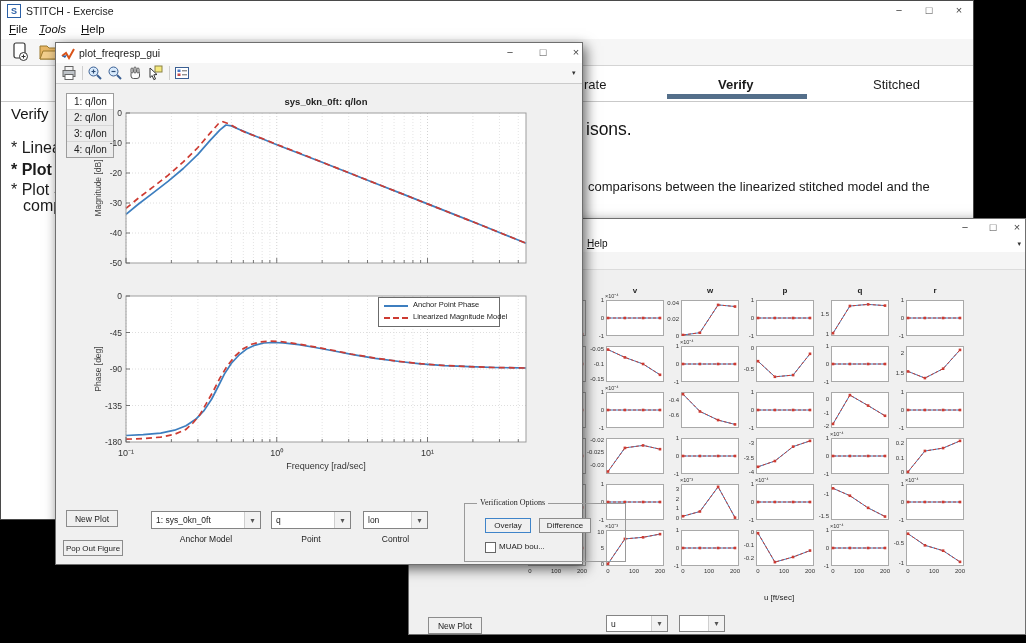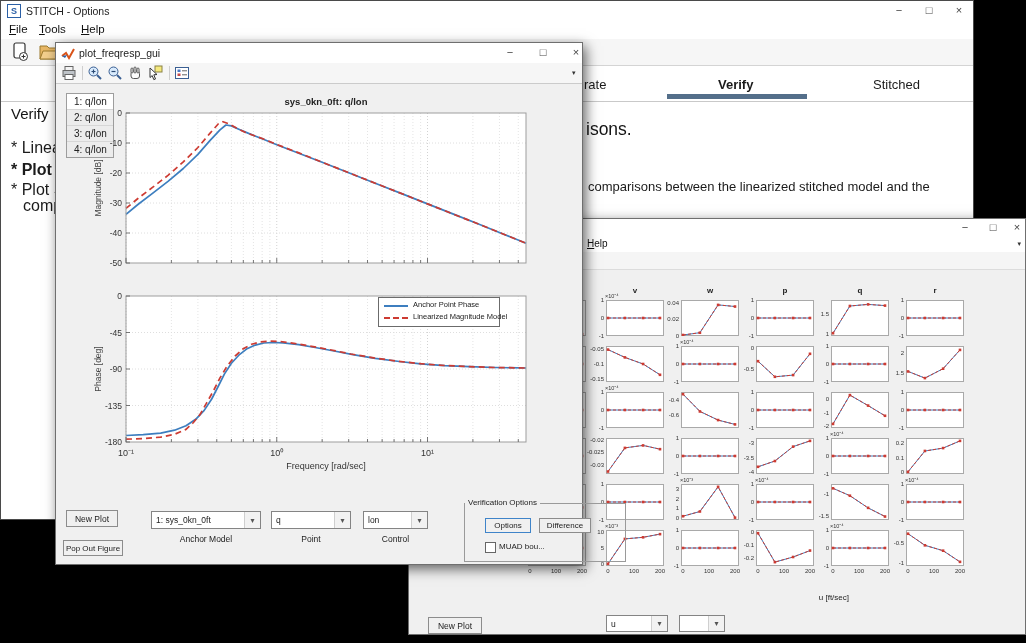--- a/index.html
+++ b/index.html
@@ -64,7 +64,7 @@
   <div class="titlebar">
     <span style="position:absolute;left:6px;top:3px;width:14px;height:14px;border:1.5px solid #2a5fa5;color:#2a5fa5;
                  font-size:9px;font-weight:bold;text-align:center;line-height:13px;box-sizing:border-box;">S</span>
-    <span class="title-text" style="left:25px;">STITCH - Options</span>
+    <span class="title-text" style="left:25px;">STITCH - Exercise</span>
     <span class="winbtn" style="left:884px;">−</span>
     <span class="winbtn" style="left:914px;">□</span>
     <span class="winbtn" style="left:944px;">×</span>

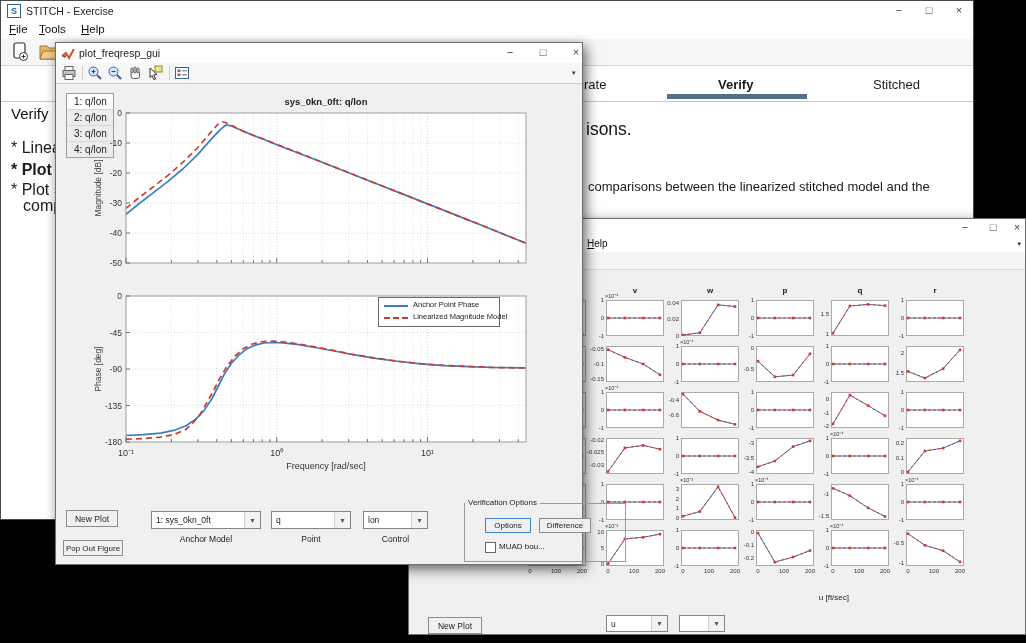--- a/index.html
+++ b/index.html
@@ -71,7 +71,7 @@
   </div>
   <div class="menu-bar" style="top:20px;height:18px;border-bottom:1px solid #ececec;">
     <span class="menu-item" style="left:8px;"><u>F</u>ile</span>
-    <span class="menu-item" style="left:38px;"><u>T</u>ools</span>
+    <span class="menu-item" style="left:38px;font-style:italic;"><u>T</u>ools</span>
     <span class="menu-item" style="left:80px;"><u>H</u>elp</span>
   </div>
   <div id="main-toolbar">

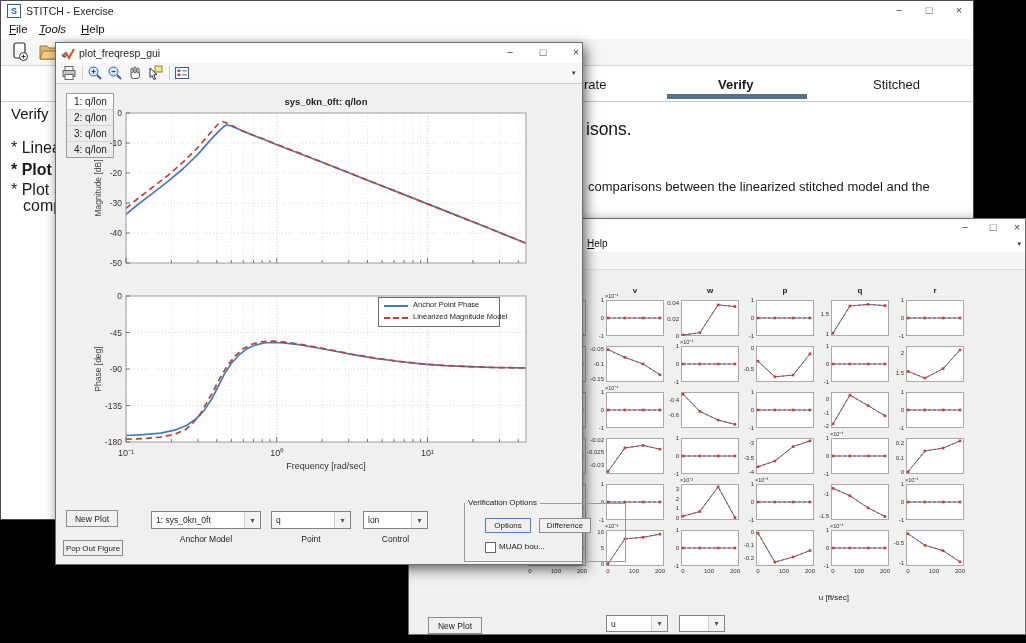--- a/index.html
+++ b/index.html
@@ -41,7 +41,7 @@
   .legend-sample{position:absolute;left:0;top:5px;width:24px;}
   .legend-label{position:absolute;left:29px;top:0px;font-size:7.5px;color:#222;white-space:nowrap;}
   #verif-group{position:absolute;left:408px;top:460px;width:160px;height:57px;border:1px solid #9a9a9a;}
-  #verif-title{position:absolute;left:0;top:-6px;font-size:8px;color:#222;background:#f0f0f0;padding:0 3px;}
+  #verif-title{position:absolute;left:12px;top:-6px;font-size:8px;color:#222;background:#f0f0f0;padding:0 3px;font-family:Liberation Serif, serif;}
   .cb{position:absolute;width:9px;height:9px;background:#fff;border:1px solid #666;}
   
   #grid-win{left:408px;top:218px;width:618px;height:417px;background:#f0f0f0;border:1px solid #6f6f6f;box-sizing:border-box;z-index:20;}

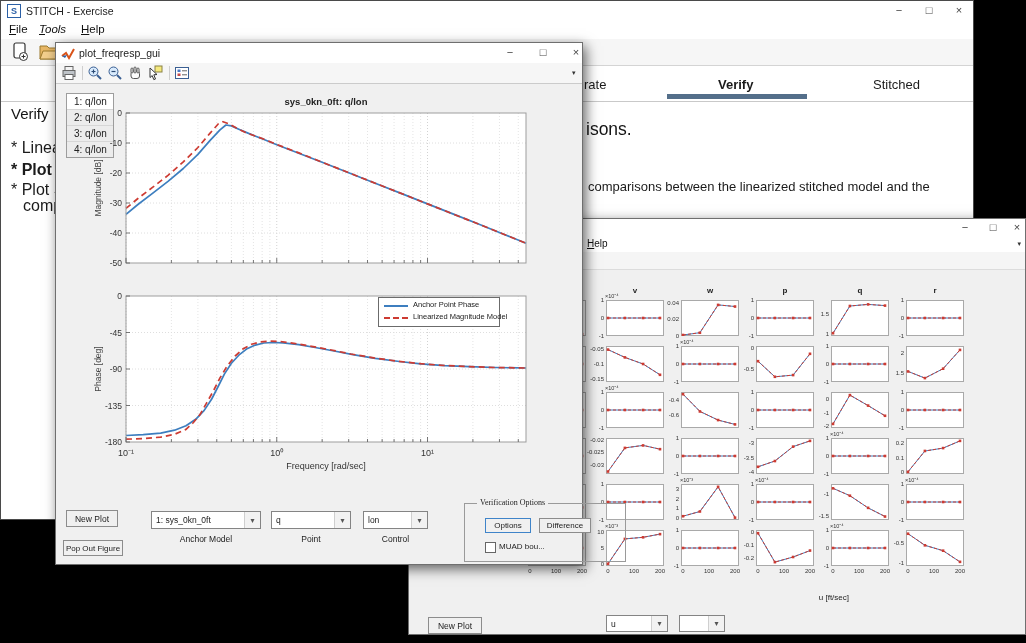--- a/index.html
+++ b/index.html
@@ -869,7 +869,7 @@
 
   <div id="verif-group">
     <div id="verif-title">Verification Options</div>
-    <div class="btn" style="left:20px;top:14px;width:46px;height:15px;line-height:13px;border:1.5px solid #3f84c9;font-size:8px;">Options</div>
+    <div class="btn" style="left:20px;top:14px;width:46px;height:15px;line-height:13px;border:1.5px solid #3f84c9;font-size:8px;">Overlay</div>
     <div class="btn" style="left:74px;top:14px;width:52px;height:15px;line-height:14px;font-size:8px;">Difference</div>
     <div class="cb" style="left:20px;top:38px;"></div>
     <div style="position:absolute;left:34px;top:38px;font-size:8px;color:#222;">MUAD bou...</div>

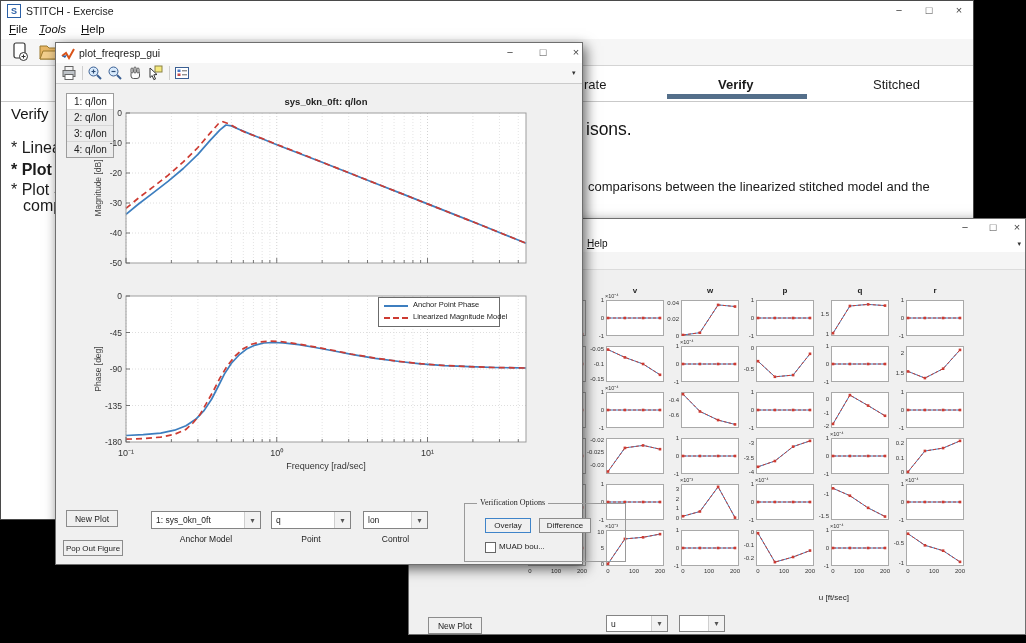--- a/index.html
+++ b/index.html
@@ -53,7 +53,7 @@
   .cell .exp{position:absolute;left:19px;top:0px;font-size:5.5px;color:#333;}
   .cell .xtick{position:absolute;top:46px;width:16px;text-align:center;font-size:6px;color:#333;}
   .coltitle{position:absolute;width:58px;text-align:center;font-size:8px;color:#222;font-weight:bold;}
-  #grid-xlabel{position:absolute;left:300px;top:374px;width:140px;text-align:right;font-size:8px;color:#222;}
+  #grid-xlabel{position:absolute;left:300px;top:374px;width:140px;text-align:center;font-size:8px;color:#222;}
   .overflow-arrow{position:absolute;font-size:7px;color:#333;}
   u{text-decoration:underline;}
 </style>

